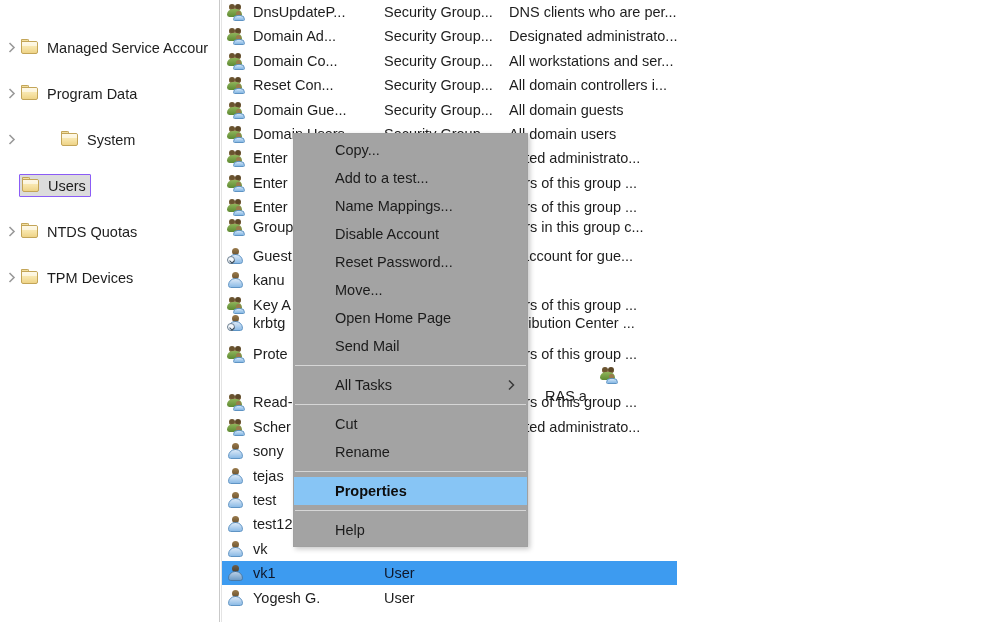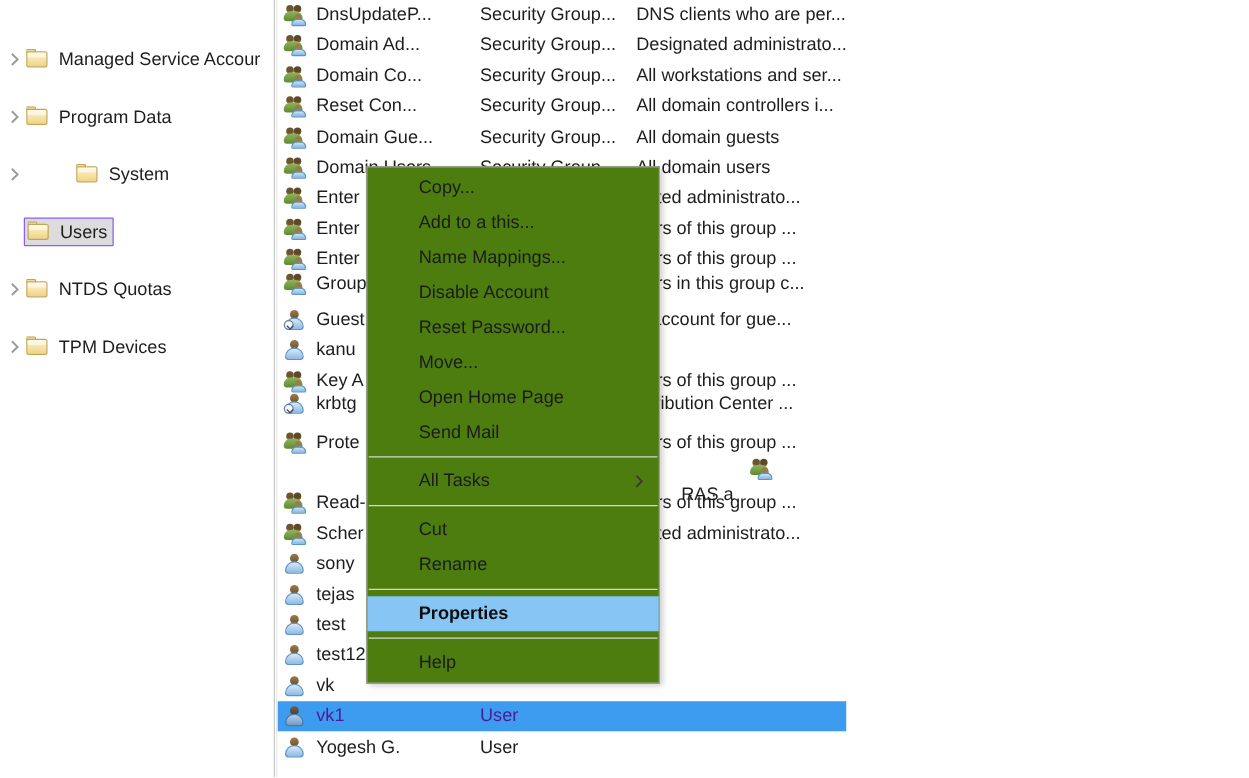--- a/index.html
+++ b/index.html
@@ -172,7 +172,7 @@
     position: absolute;
     left: 293px; top: 133px;
     width: 235px;
-    background: #4d7c0f;
+    background: #a3a3a3;
     border: 1px solid #a0a0a0;
     box-shadow: 2px 2px 5px rgba(0,0,0,0.22);
     box-sizing: border-box;

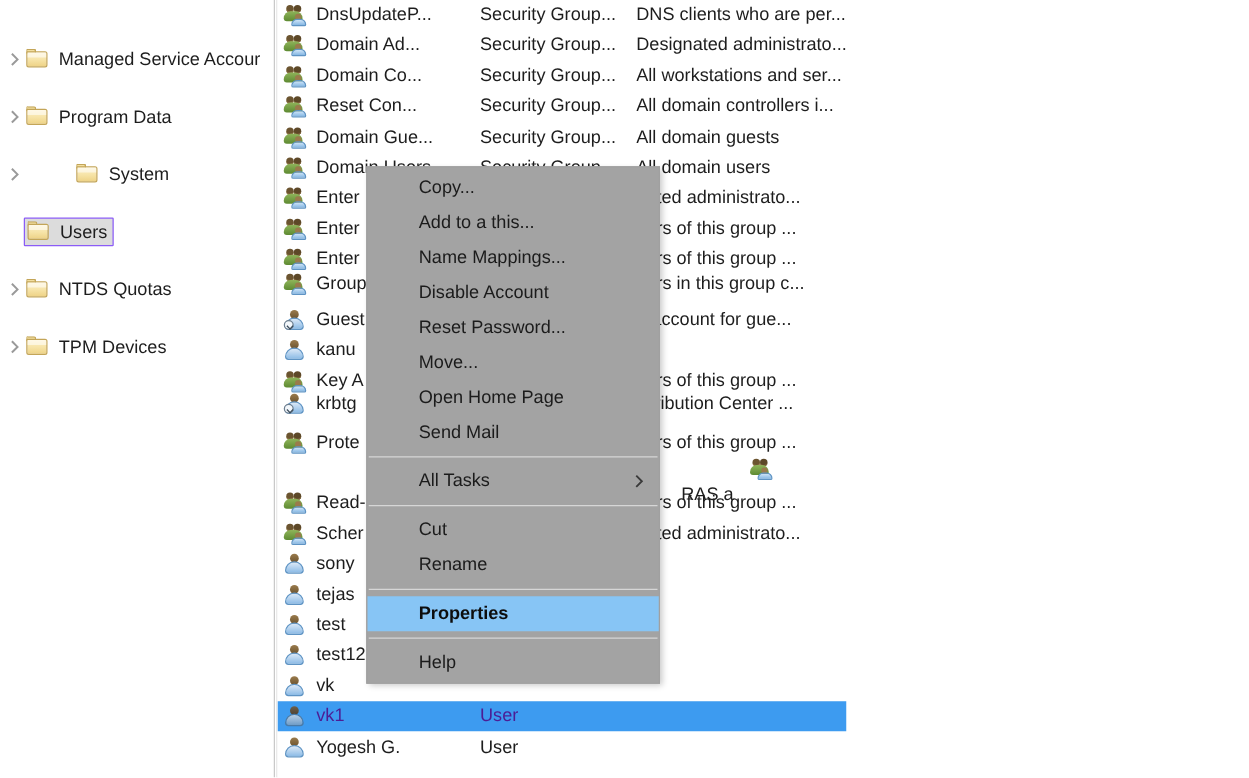--- a/index.html
+++ b/index.html
@@ -640,7 +640,7 @@
           <span>Copy...</span>
         </div>
         <div class="menu-item">
-          <span>Add to a this...</span>
+          <span>Add to a test...</span>
         </div>
         <div class="menu-item">
           <span>Name Mappings...</span>

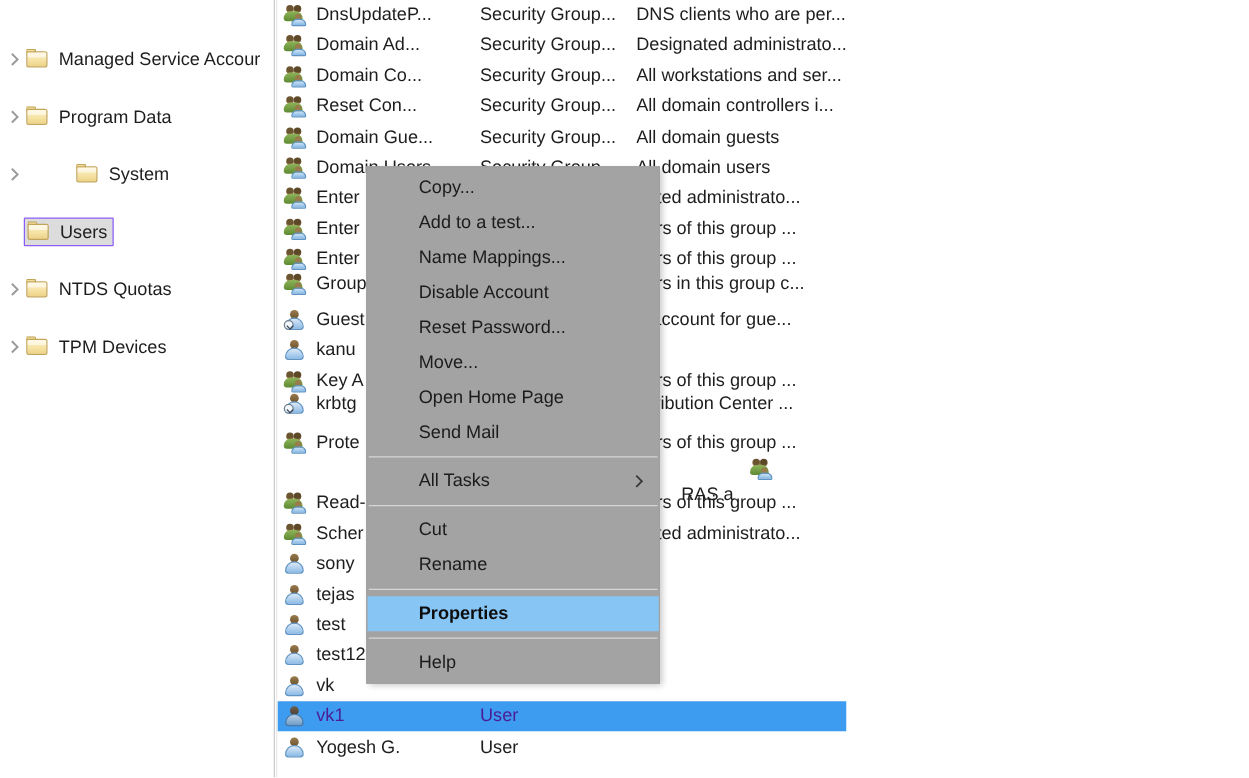--- a/index.html
+++ b/index.html
@@ -97,7 +97,7 @@
   }
   .list-row.selected {
     background: #3d9bf0;
-    color: #4c1d95;
+    color: #0f172a;
     width: 455px;
   }
   .cell-icon {

